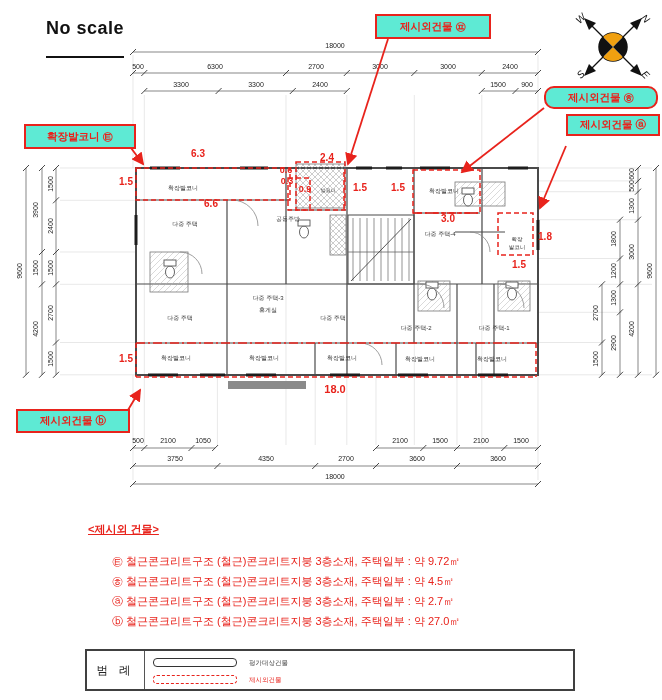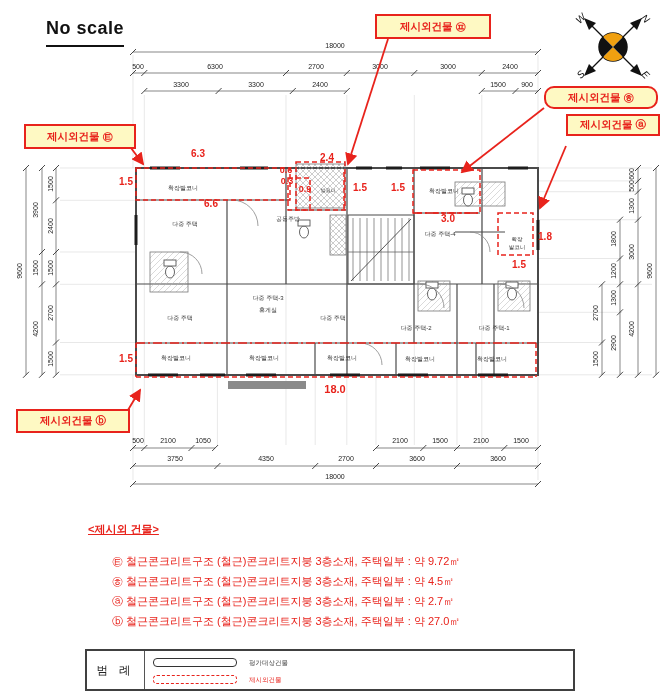--- a/index.html
+++ b/index.html
@@ -7,7 +7,7 @@
          font-family:"Liberation Sans","DejaVu Sans",sans-serif;}
   #plan-svg{position:absolute;left:0;top:0;z-index:1;}
   .no-scale{position:absolute;left:46px;top:18px;font-size:18px;font-weight:bold;color:#111;
-            border-bottom:2.5px solid #111;padding-bottom:6px;z-index:2;letter-spacing:.5px;}
+            border-bottom:2.5px solid #111;padding-bottom:17px;z-index:2;letter-spacing:.5px;}
   .callout{position:absolute;z-index:3;background:#fef9c3;border:2px solid #e8231c;color:#e8231c;
            font-weight:bold;font-size:10.5px;display:flex;align-items:center;justify-content:center;
            white-space:nowrap;box-sizing:border-box;}

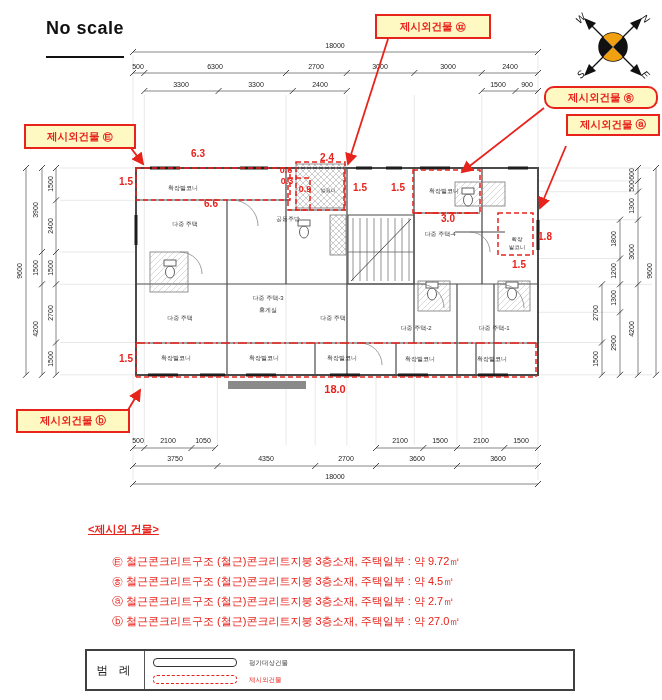--- a/index.html
+++ b/index.html
@@ -8,7 +8,7 @@
   #plan-svg{position:absolute;left:0;top:0;z-index:1;}
   .no-scale{position:absolute;left:46px;top:18px;font-size:18px;font-weight:bold;color:#111;
             border-bottom:2.5px solid #111;padding-bottom:17px;z-index:2;letter-spacing:.5px;}
-  .callout{position:absolute;z-index:3;background:#fef9c3;border:2px solid #e8231c;color:#e8231c;
+  .callout{position:absolute;z-index:3;background:#5eead4;border:2px solid #e8231c;color:#e8231c;
            font-weight:bold;font-size:10.5px;display:flex;align-items:center;justify-content:center;
            white-space:nowrap;box-sizing:border-box;}
   .plan-title{position:absolute;left:70px;top:495px;width:530px;text-align:center;z-index:2;

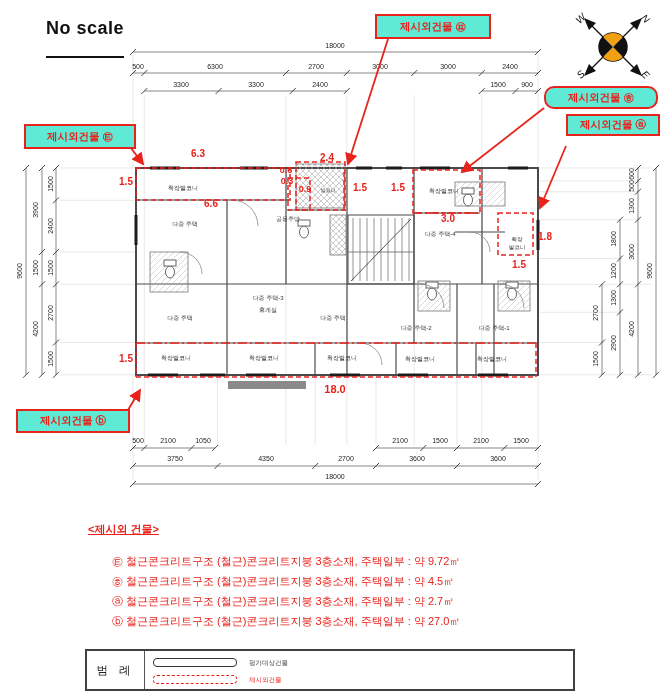--- a/index.html
+++ b/index.html
@@ -356,7 +356,7 @@
   <div class="callout" style="left:375px;top:14px;width:116px;height:25px;">제시외건물 ㉬</div>
   <div class="callout" style="left:544px;top:86px;width:114px;height:23px;border-radius:10px;">제시외건물 ㉭</div>
   <div class="callout" style="left:566px;top:114px;width:94px;height:22px;">제시외건물 ⓐ</div>
-  <div class="callout" style="left:24px;top:124px;width:112px;height:25px;">제시외건물 ㉫</div>
+  <div class="callout" style="left:24px;top:124px;width:112px;height:25px;">확장발코니 ㉫</div>
   <div class="callout" style="left:16px;top:409px;width:114px;height:24px;">제시외건물 ⓑ</div>
 
 

